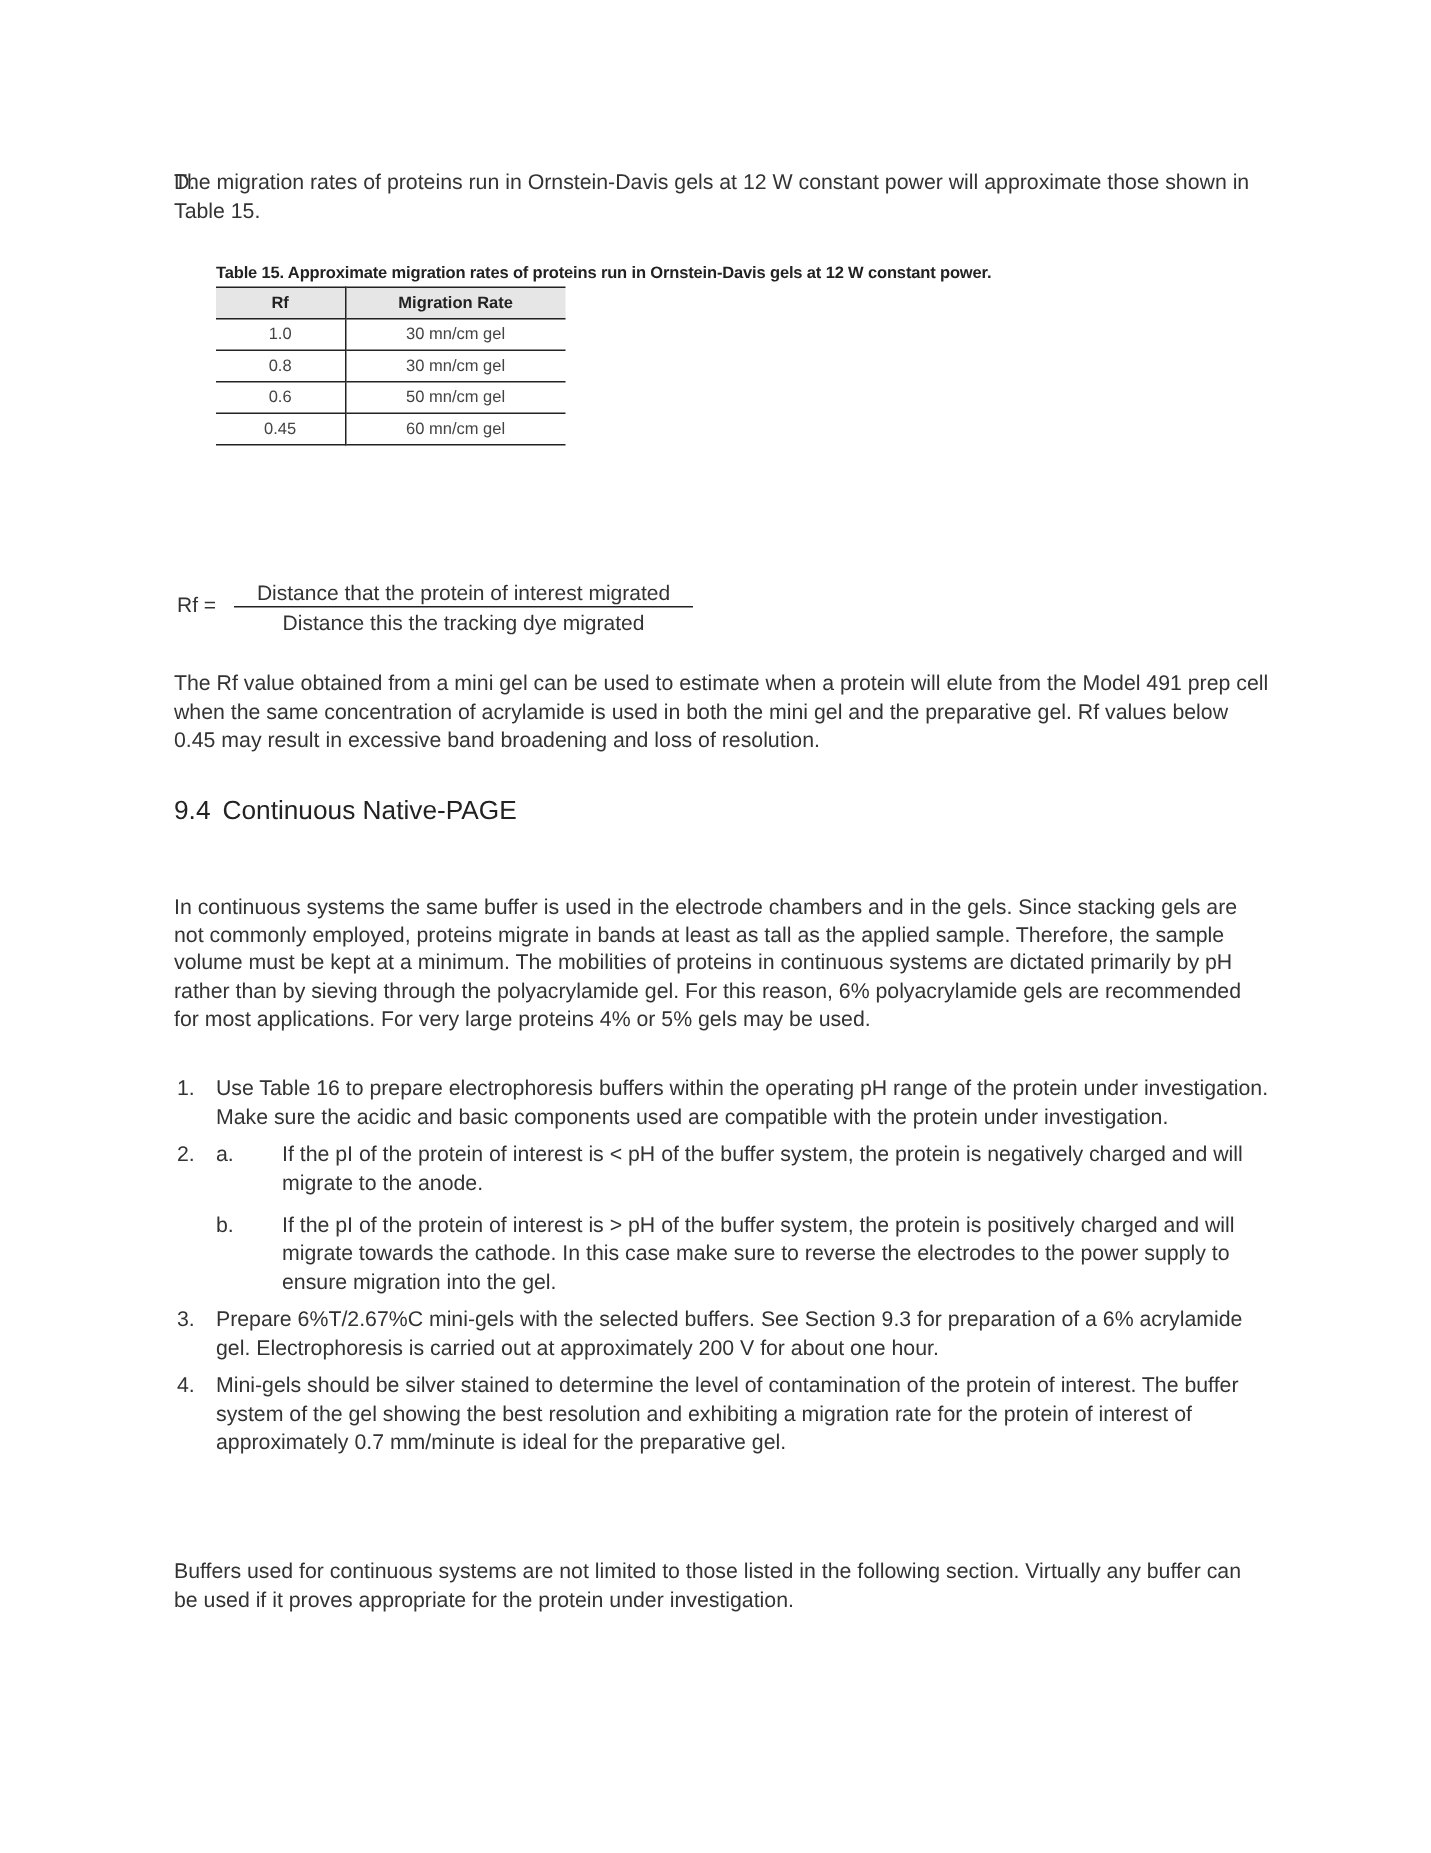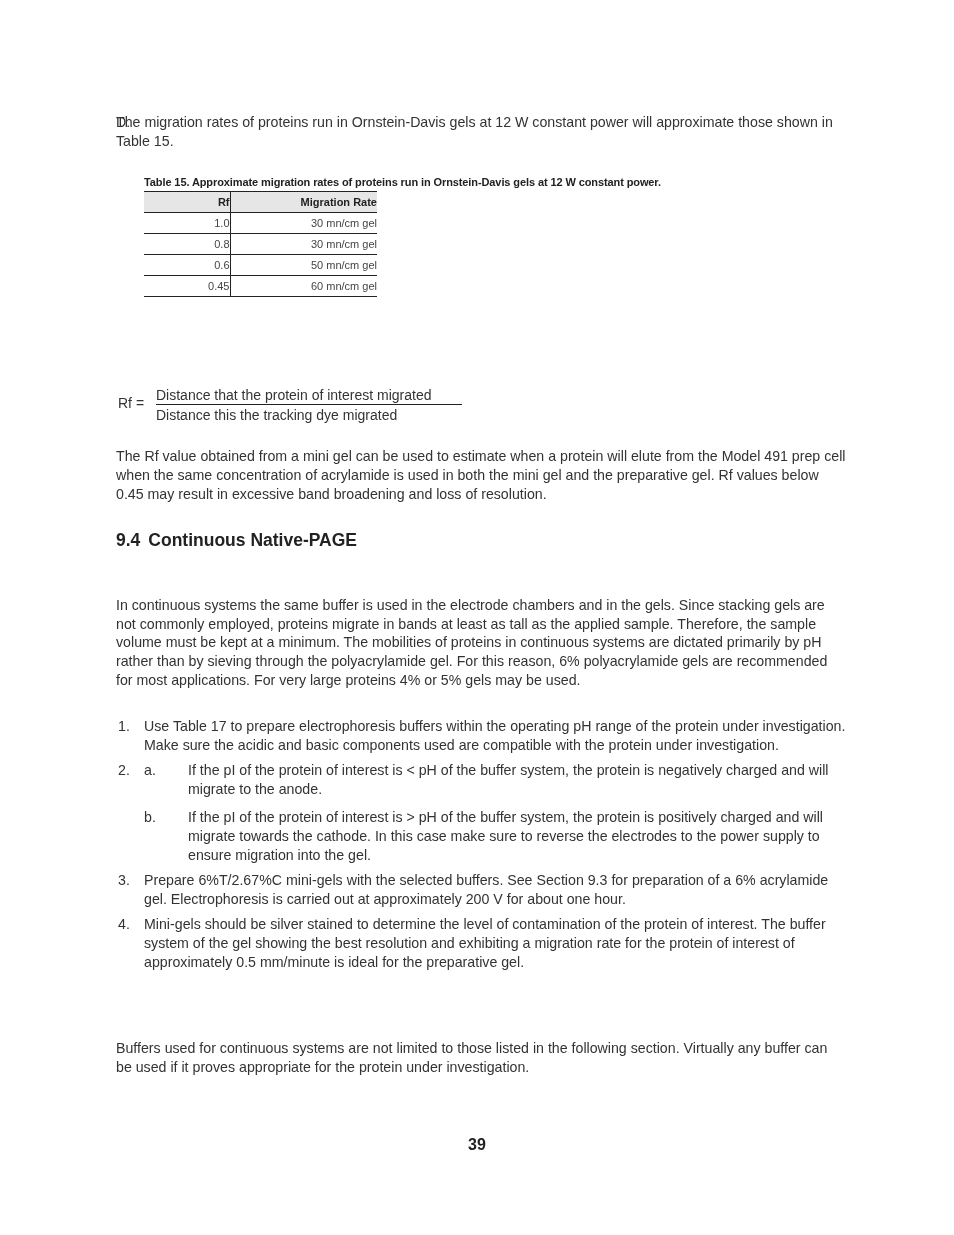--- a/index.html
+++ b/index.html
@@ -25,7 +25,7 @@
       border-collapse: collapse; font-size: 11px; color: #444;
     }
     table.rf-table th, table.rf-table td {
-      height: 21px; text-align: right; border-bottom: 1px solid #222;
+      height: 21px; text-align: center; border-bottom: 1px solid #222;
       padding: 0; font-weight: normal;
     }
     table.rf-table th { background: #e6e6e6; font-weight: bold; color: #222; border-top: 1px solid #222; }

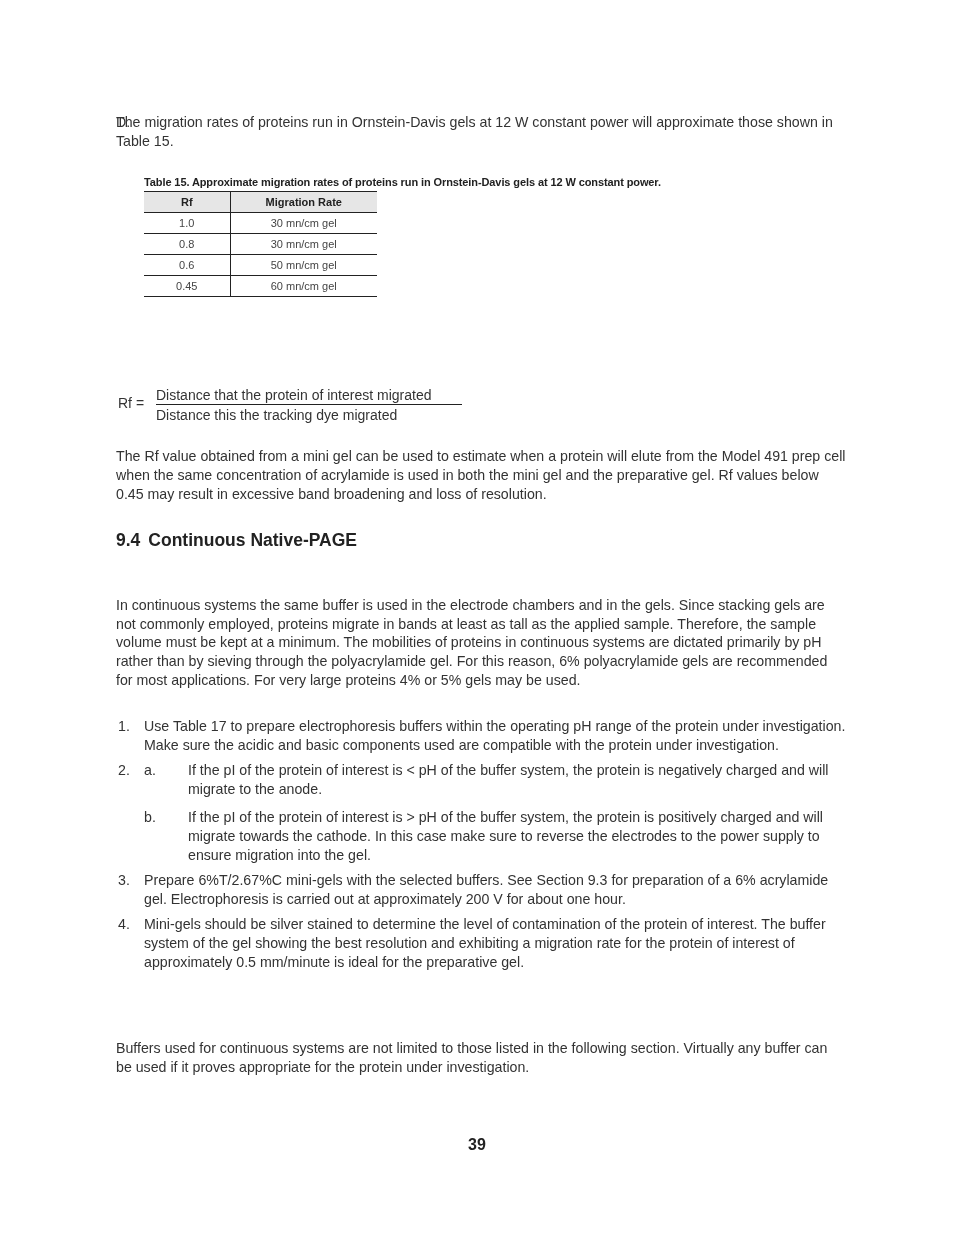--- a/index.html
+++ b/index.html
@@ -33,7 +33,7 @@
     .p-rf { left: 116px; top: 325px; width: 730px; }
     .formula { left: 118px; top: 386px; font-size: 14px; }
     .formula .lhs { position: absolute; left: 0; top: 8px; white-space: nowrap; }
-    .formula .frac { position: absolute; left: 38px; top: 0; width: 306px; }
+    .formula .frac { position: absolute; left: 38px; top: 0; width: 306px; text-align: center; }
     .formula .num { display: block; border-bottom: 1.5px solid #222; padding-bottom: 0px; line-height: 18px; }
     .formula .den { display: block; line-height: 20px; }
     .p-elute { left: 116px; top: 447px; width: 730px; }

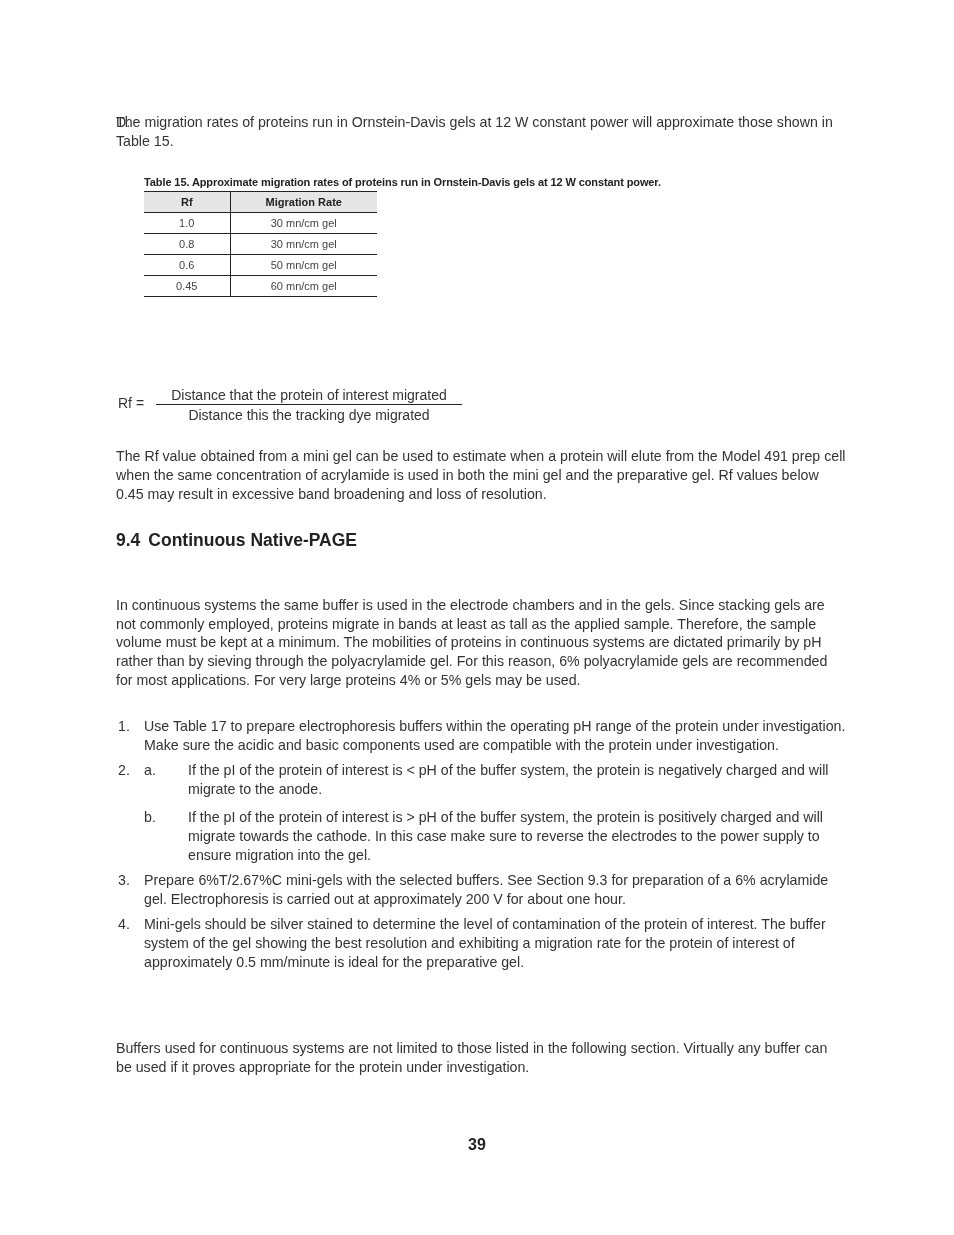--- a/index.html
+++ b/index.html
@@ -37,7 +37,7 @@
     .formula .num { display: block; border-bottom: 1.5px solid #222; padding-bottom: 0px; line-height: 18px; }
     .formula .den { display: block; line-height: 20px; }
     .p-elute { left: 116px; top: 447px; width: 730px; }
-    .h2 { left: 116px; top: 531px; font-size: 17.5px; font-weight: bold; color: #222; }
+    .h2 { left: 116px; top: 531px; font-size: 17.5px; font-weight: normal; color: #222; }
     .h2 .num { margin-right: 8px; }
     .h3 { left: 116px; top: 570px; font-size: 14.2px; font-weight: bold; color: #222; }
     .p-cont { left: 116px; top: 596px; width: 730px; line-height: 18.7px; }

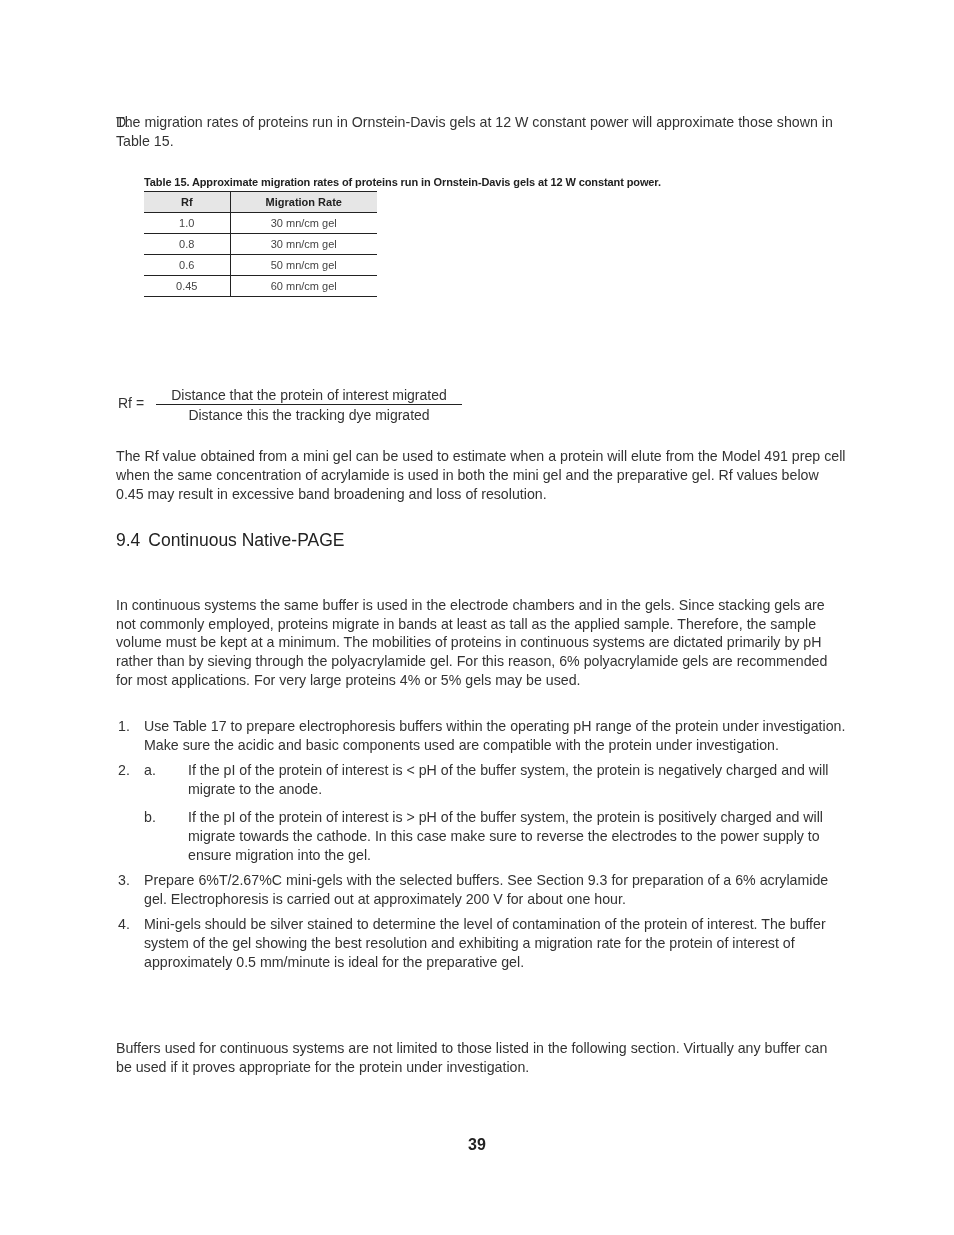--- a/index.html
+++ b/index.html
@@ -111,7 +111,7 @@
   <div class="abs list">
     <div class="li" style="margin-bottom:6px;">
       <span class="marker">1.</span>
-      <div class="item-text">Use Table 17 to prepare electrophoresis buffers within the operating pH range of the protein under investigation. Make sure the acidic and basic components used are compatible with the protein under investigation.</div>
+      <div class="item-text">Use Table 16 to prepare electrophoresis buffers within the operating pH range of the protein under investigation. Make sure the acidic and basic components used are compatible with the protein under investigation.</div>
     </div>
     <div class="li" style="margin-bottom:6px;">
       <span class="marker">2.</span>

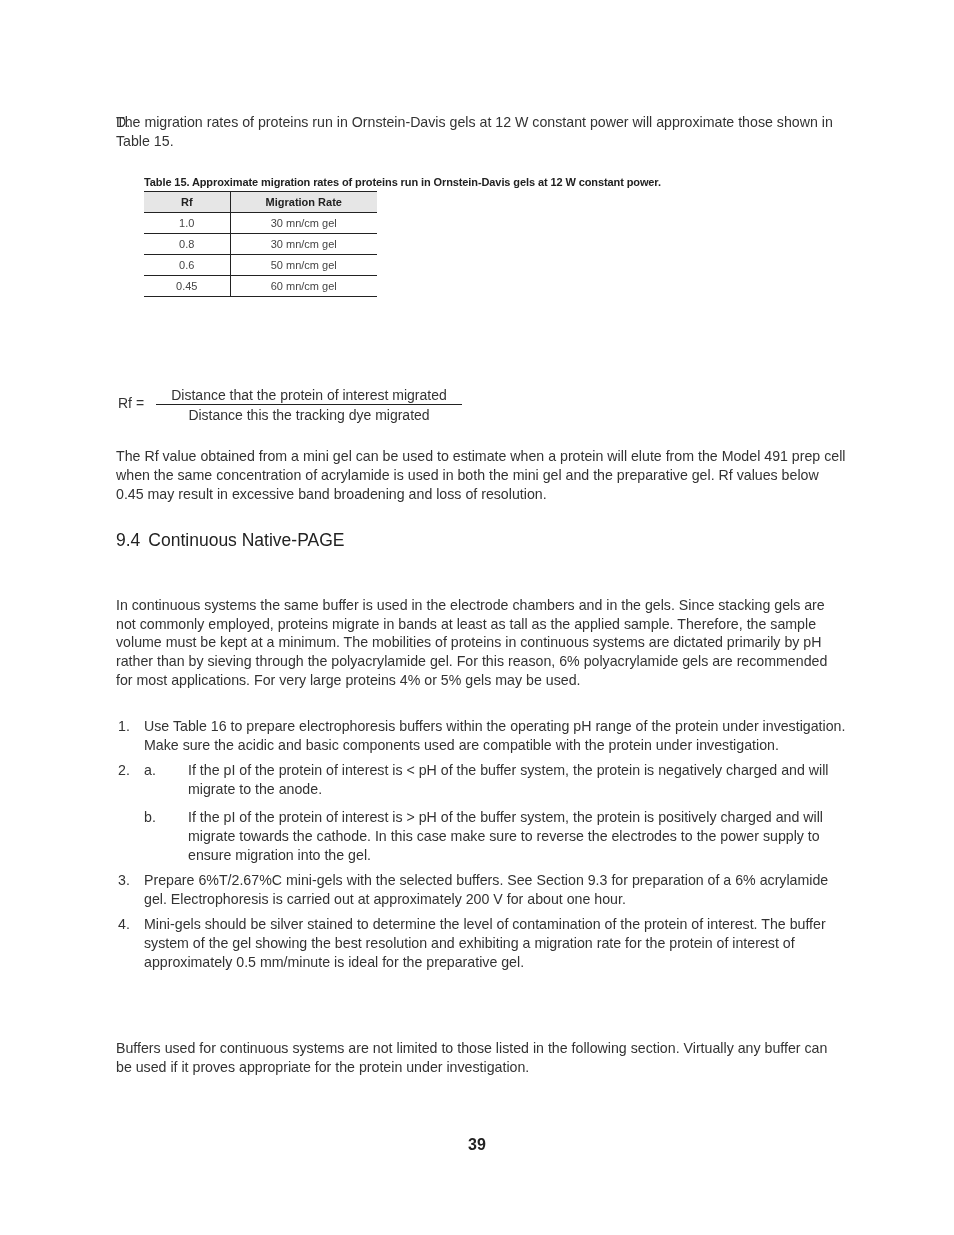--- a/index.html
+++ b/index.html
@@ -130,7 +130,7 @@
     </div>
     <div class="li">
       <span class="marker">4.</span>
-      <div class="item-text">Mini-gels should be silver stained to determine the level of contamination of the protein of interest. The buffer system of the gel showing the best resolution and exhibiting a migration rate for the protein of interest of approximately 0.5 mm/minute is ideal for the preparative gel.</div>
+      <div class="item-text">Mini-gels should be silver stained to determine the level of contamination of the protein of interest. The buffer system of the gel showing the best resolution and exhibiting a migration rate for the protein of interest of approximately 0.7 mm/minute is ideal for the preparative gel.</div>
     </div>
   </div>
 

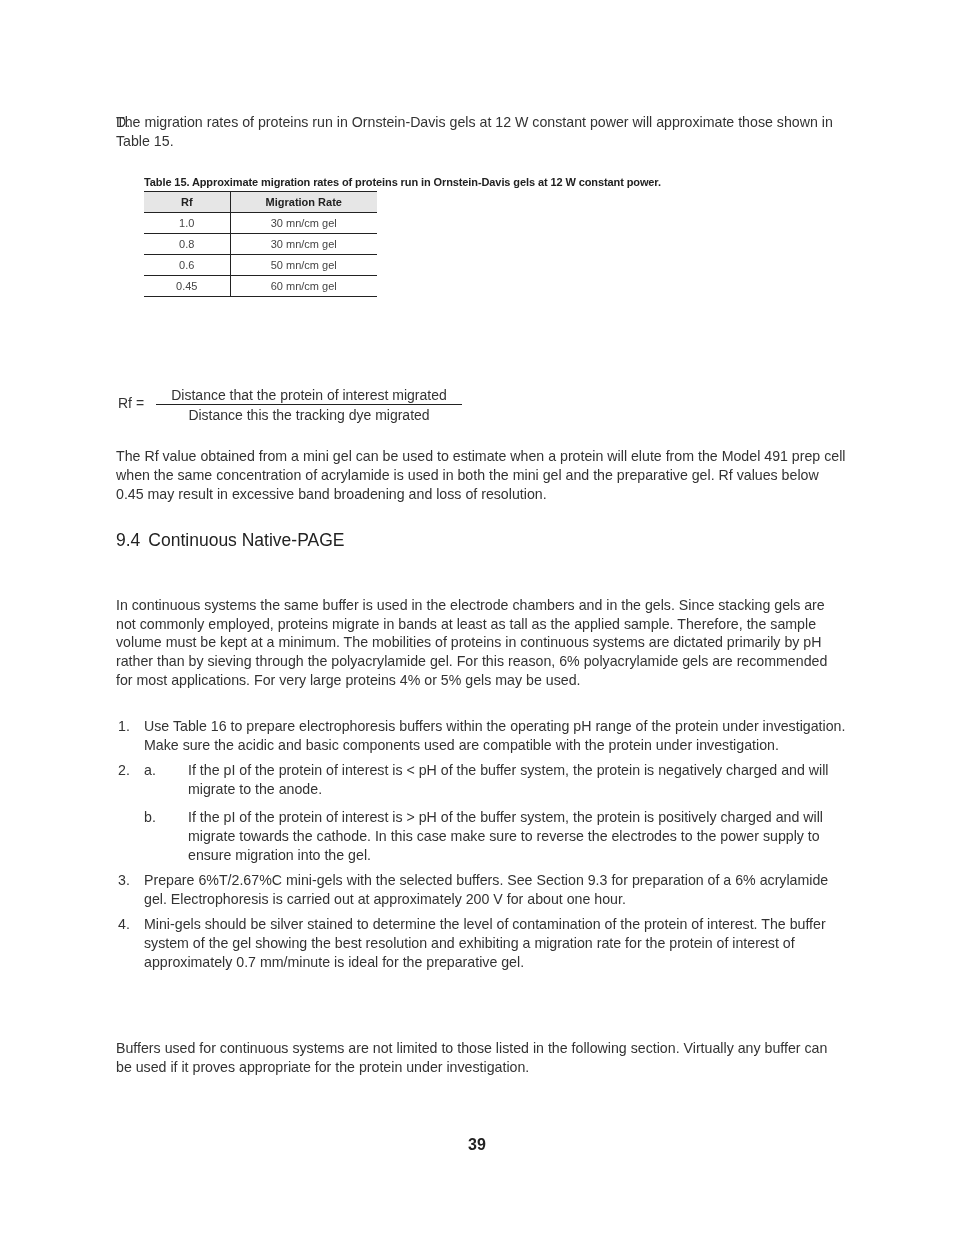--- a/index.html
+++ b/index.html
@@ -136,7 +136,6 @@
 
   <p class="abs p-final">Buffers used for continuous systems are not limited to those listed in the following section. Virtually any buffer can be used if it proves appropriate for the protein under investigation.</p>
 
-  <div class="abs page-number">39</div>
 
 </div>
 

